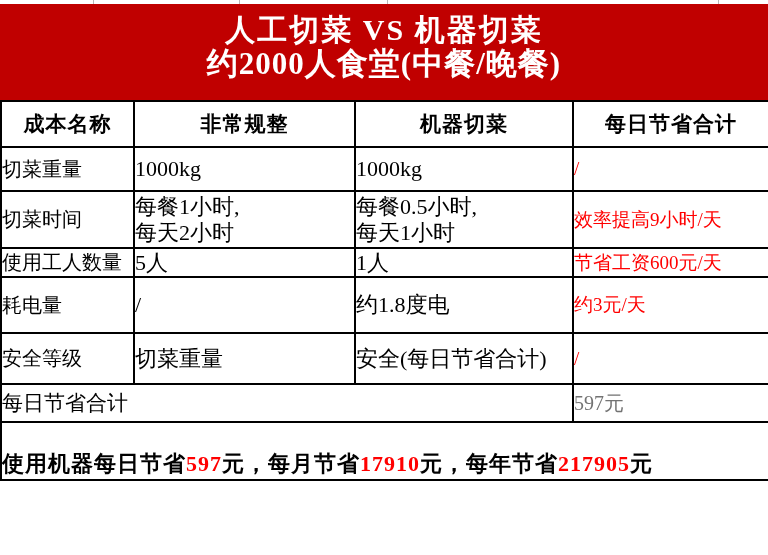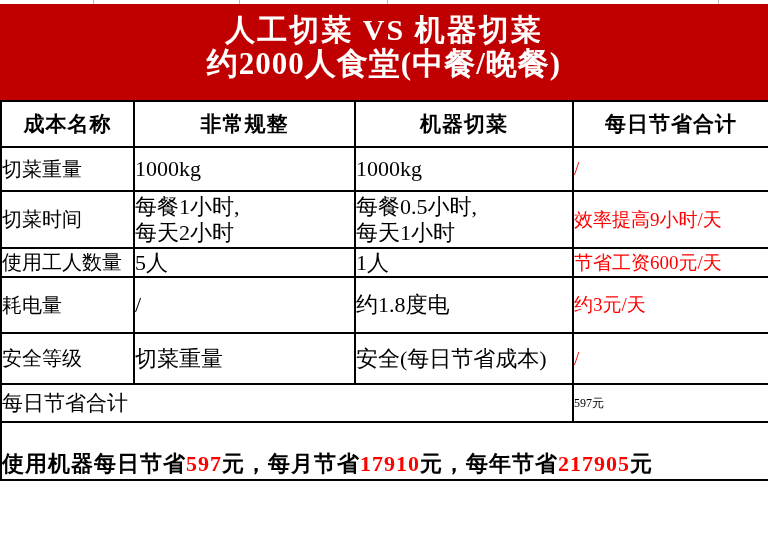--- a/index.html
+++ b/index.html
@@ -153,7 +153,7 @@
     <tr class="h-r5">
       <td class="name-cell">安全等级</td>
       <td class="body-cell">切菜重量</td>
-      <td class="body-cell">安全(每日节省成本)</td>
+      <td class="body-cell">安全(每日节省合计)</td>
       <td class="saving-cell">/</td>
     </tr>
 

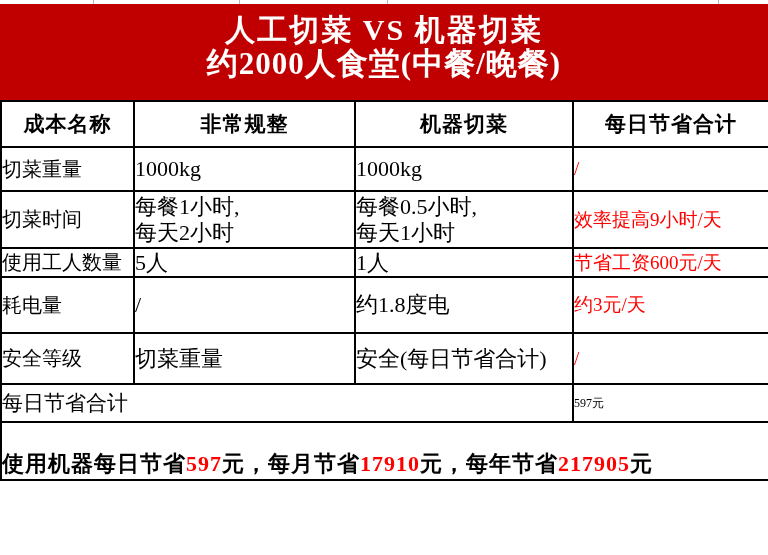--- a/index.html
+++ b/index.html
@@ -74,7 +74,7 @@
   td.body-cell  { font-size: 22px; line-height: 26px; }
   td.saving-cell { font-size: 19px; color: #ff0000; }
   td.summary-label { font-size: 21px; }
-  td.summary-value { font-size: 12px; color: #000000; font-family: Liberation Serif, serif; }
+  td.summary-value { font-size: 20px; color: #737373; font-family: Liberation Serif, serif; }
   td.footer-cell {
     font-size: 22px;
     font-weight: bold;

